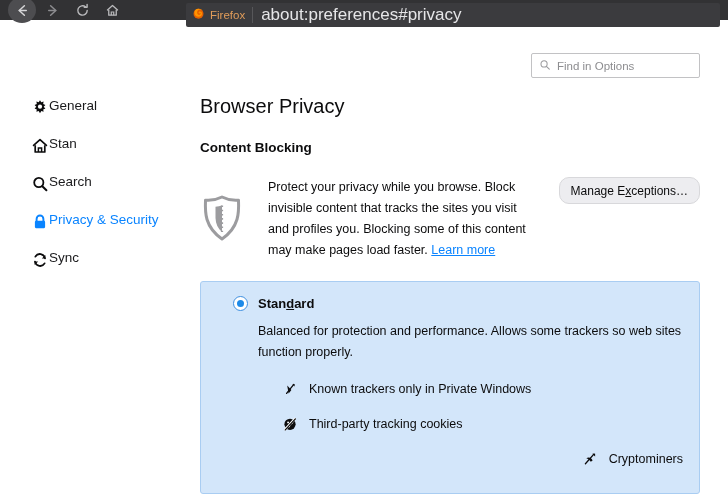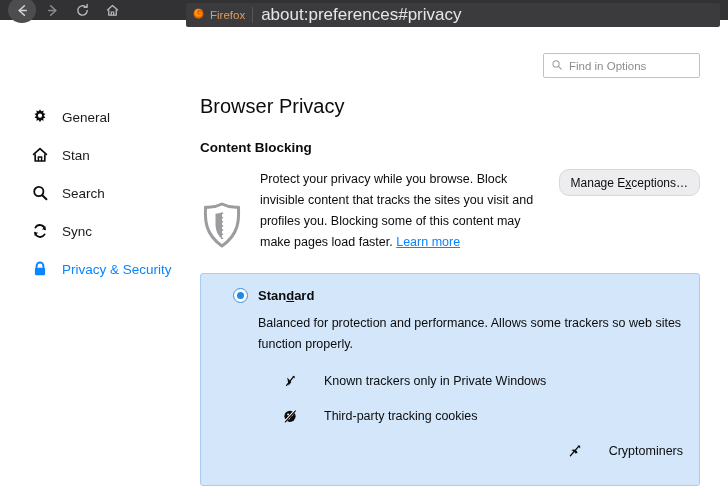--- a/index.html
+++ b/index.html
@@ -89,7 +89,7 @@
     padding-top: 33px;
   }
   .search-box {
-    width: 157px; height: 25px;
+    width: 169px; height: 25px;
     border: 1px solid #c2c2c4;
     border-radius: 2px;
     background: #fff;

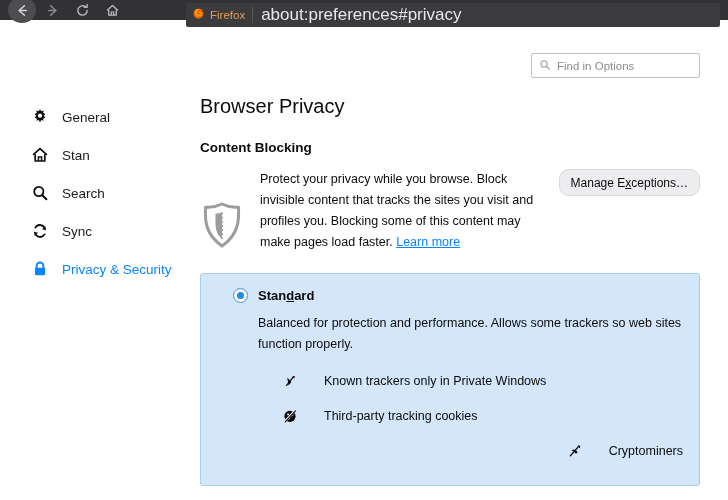--- a/index.html
+++ b/index.html
@@ -68,8 +68,7 @@
     background: #fff;
   }
   .side-item {
-    display: flex; align-items: center;
-    gap: 13px;
+    display: flex; 
     height: 38px;
     padding-left: 30px;
     color: #1a1a1c;

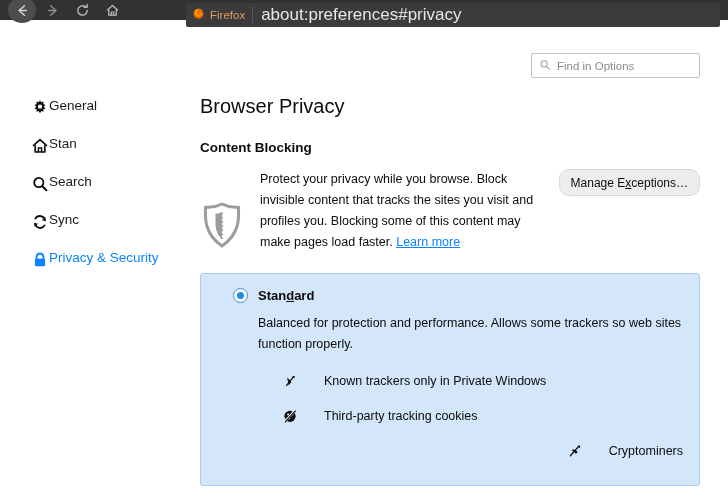--- a/index.html
+++ b/index.html
@@ -114,9 +114,9 @@
 
   .desc-row {
     display: flex;
-    align-items: flex-end;
-    margin-top: 14px;
-    gap: 8px;
+    align-items: center;
+    margin-top: 22px;
+    gap: 16px;
   }
   .shield { flex: 0 0 52px; padding-top: 2px; }
   .desc-text {

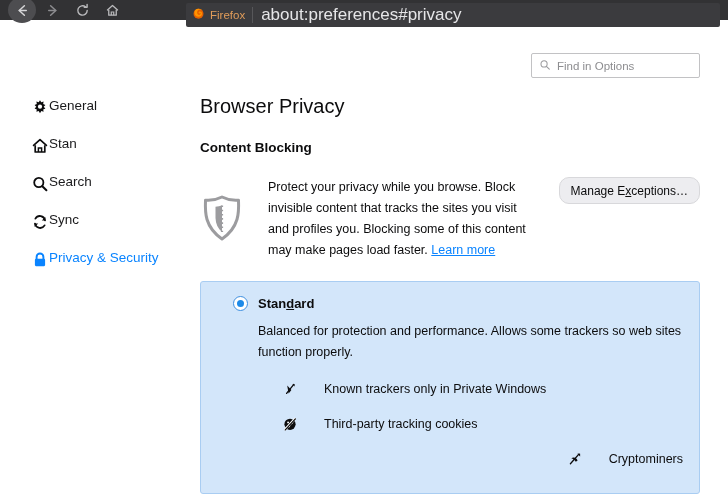--- a/index.html
+++ b/index.html
@@ -279,6 +279,16 @@
       <span class="lbl">Search</span>
     </div>
 
+    <div class="side-item active">
+      <span class="ico">
+        <svg width="18" height="18" viewBox="0 0 18 18">
+          <path d="M5.6 8 V5.9 a3.4 3.4 0 0 1 6.8 0 V8" fill="none" stroke="#0a84ff" stroke-width="1.9"></path>
+          <rect x="3.9" y="7.8" width="10.2" height="7.4" rx="1.1" fill="#0a84ff"></rect>
+        </svg>
+      </span>
+      <span class="lbl">Privacy &amp; Security</span>
+    </div>
+
     <div class="side-item">
       <span class="ico">
         <svg width="18" height="18" viewBox="0 0 18 18">
@@ -289,16 +299,6 @@
         </svg>
       </span>
       <span class="lbl">Sync</span>
-    </div>
-
-    <div class="side-item active">
-      <span class="ico">
-        <svg width="18" height="18" viewBox="0 0 18 18">
-          <path d="M5.6 8 V5.9 a3.4 3.4 0 0 1 6.8 0 V8" fill="none" stroke="#0a84ff" stroke-width="1.9"></path>
-          <rect x="3.9" y="7.8" width="10.2" height="7.4" rx="1.1" fill="#0a84ff"></rect>
-        </svg>
-      </span>
-      <span class="lbl">Privacy &amp; Security</span>
     </div>
   </div>
 

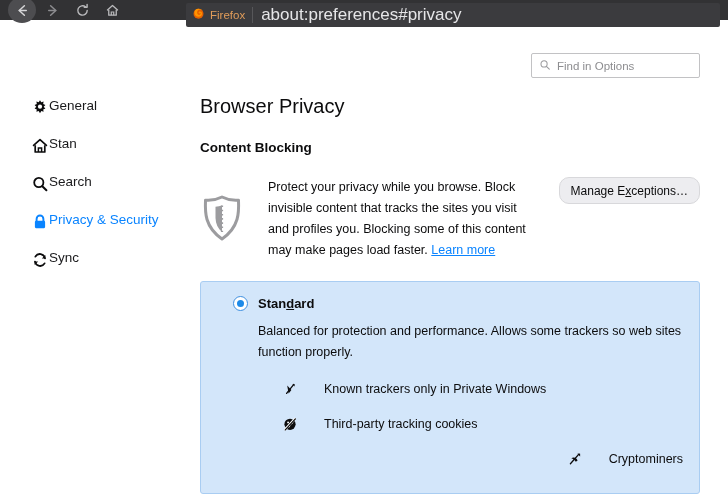--- a/index.html
+++ b/index.html
@@ -182,7 +182,7 @@
   .feature-list { margin: 18px 0 0 49px; }
   .feature {
     display: flex; align-items: center;
-    gap: 26px;
+    gap: 11px;
     margin-bottom: 19px;
     font-size: 12.5px;
     color: #0c0c0d;

